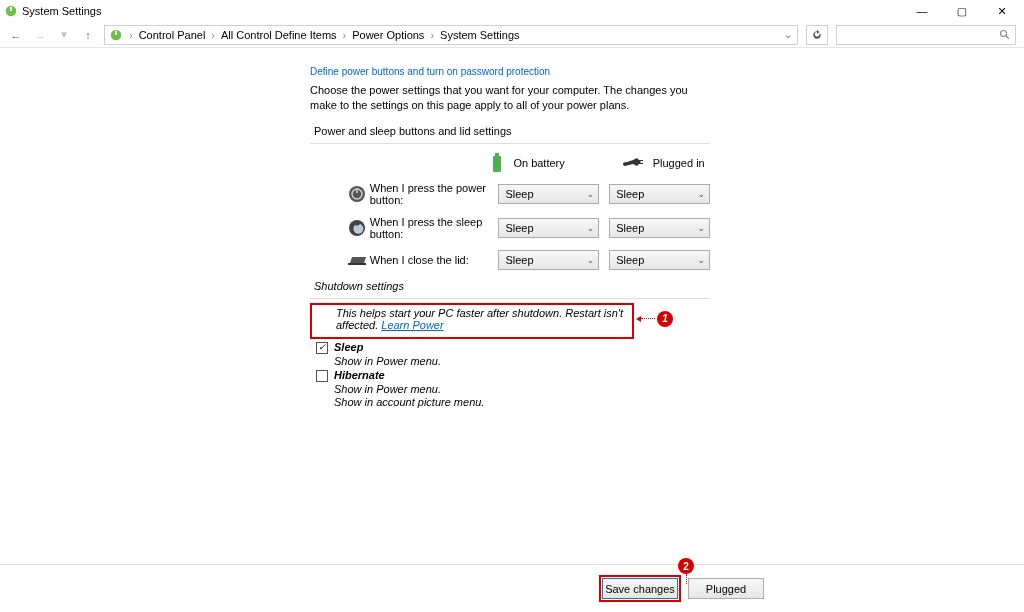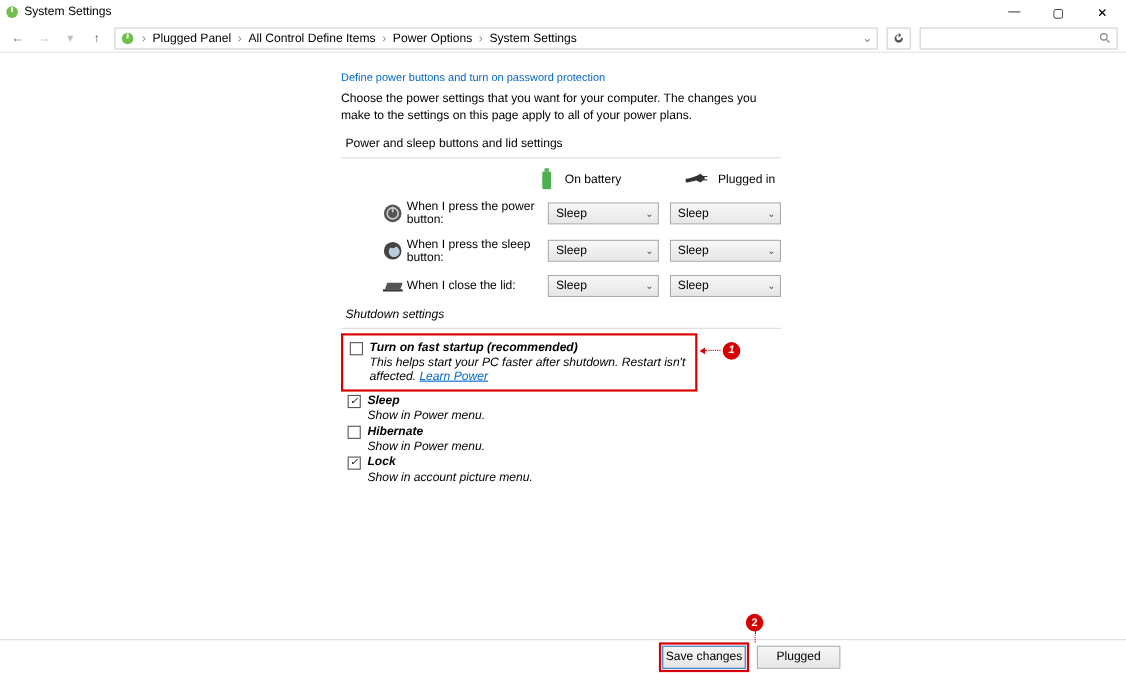--- a/index.html
+++ b/index.html
@@ -246,7 +246,7 @@
         <rect x="7" y="3" width="2" height="5" fill="#fff"></rect>
       </svg>
     <span class="sep">›</span>
-    <span class="crumb">Plugged Panel</span>
+    <span class="crumb">Control Panel</span>
     <span class="sep">›</span>
     <span class="crumb">All Control Define Items</span>
     <span class="sep">›</span>

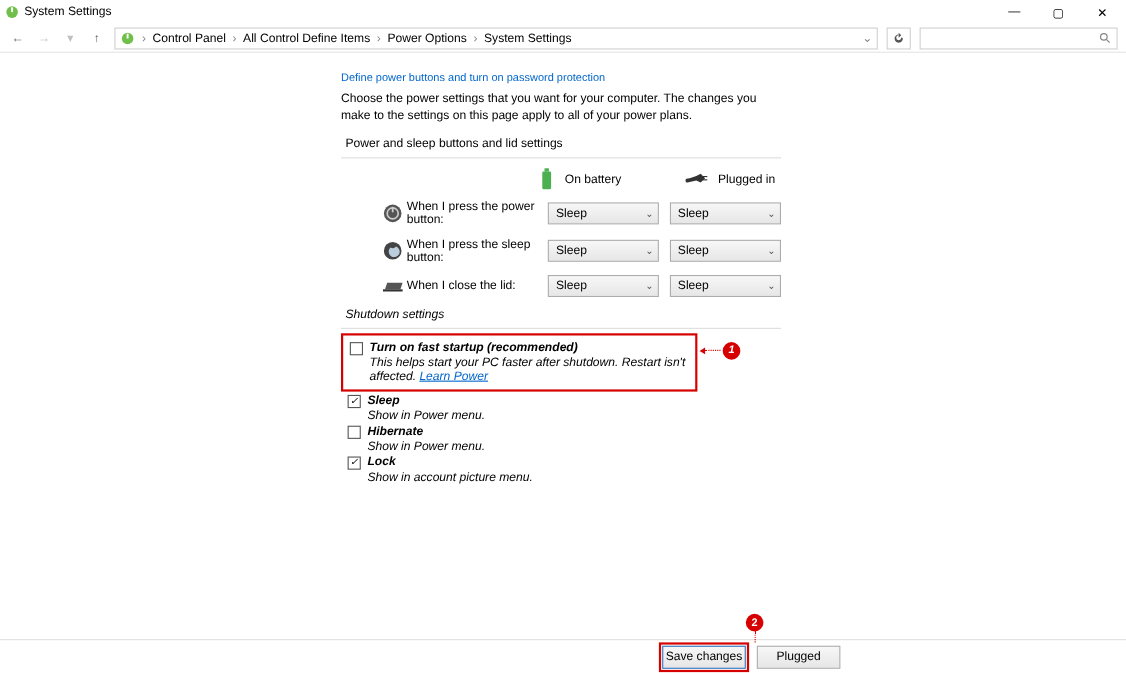--- a/index.html
+++ b/index.html
@@ -358,10 +358,6 @@
 
     <div style="position:relative;">
       <div class="highlight-box">
-        <div class="checkbox-row">
-          <div class="chk"></div>
-          <span class="chk-label">Turn on fast startup (recommended)</span>
-        </div>
         <div class="chk-desc">
           <span>This helps start your PC faster after shutdown. Restart isn't affected.</span>
           <span class="link">Learn Power</span>

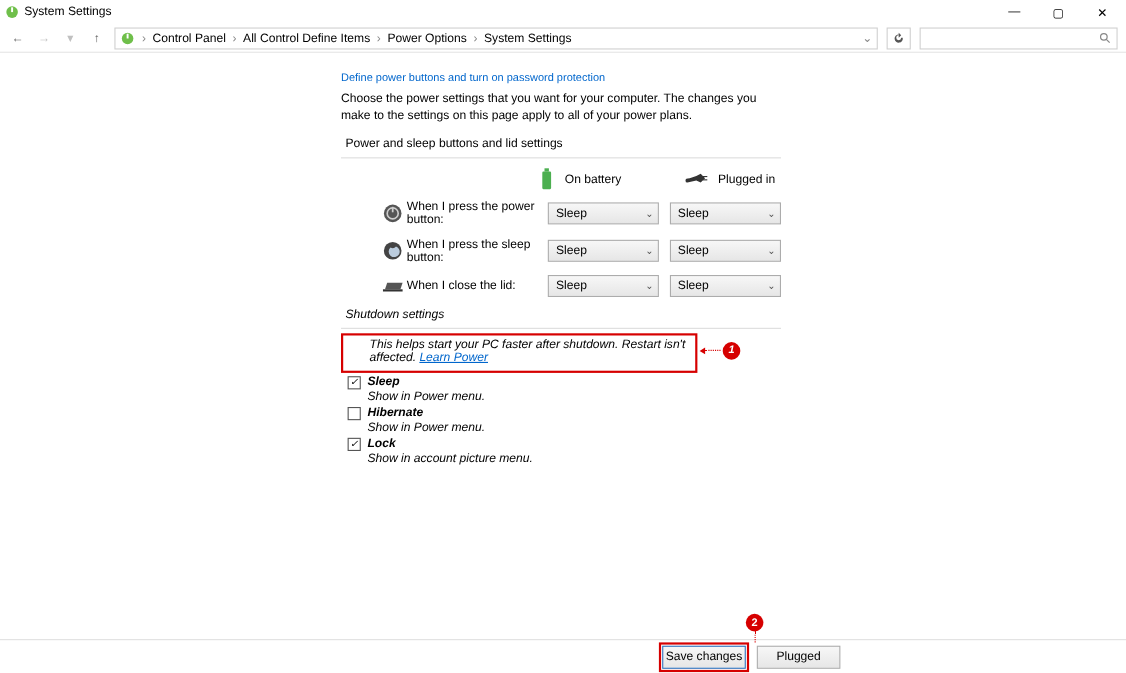--- a/index.html
+++ b/index.html
@@ -383,10 +383,6 @@
       </div>
       <div class="chk-desc">Show in Power menu.</div>
 
-      <div class="checkbox-row">
-        <div class="chk checked"></div>
-        <span class="chk-label">Lock</span>
-      </div>
       <div class="chk-desc">Show in account picture menu.</div>
     </div>
   </div>

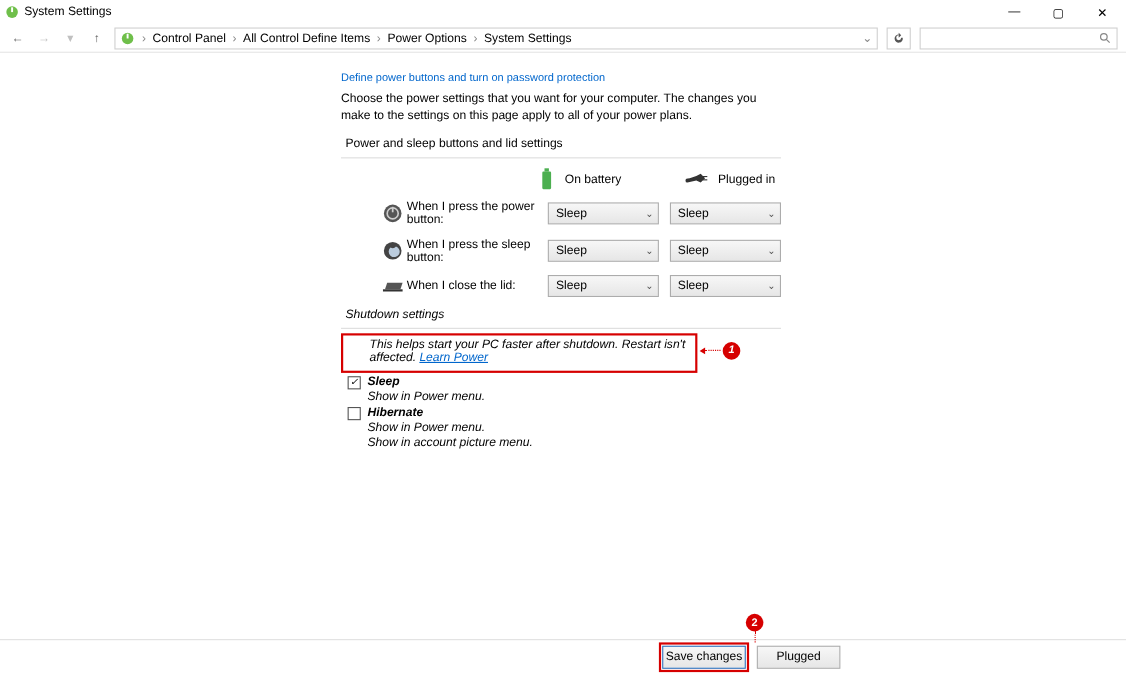--- a/index.html
+++ b/index.html
@@ -179,7 +179,7 @@
   .bottom-bar {
     position:absolute;
     left:0; right:0; bottom:0;
-    height: 31px;
+    height: 48px;
     border-top: 1px solid #e0e0e0;
     display:flex;
     align-items:center;

